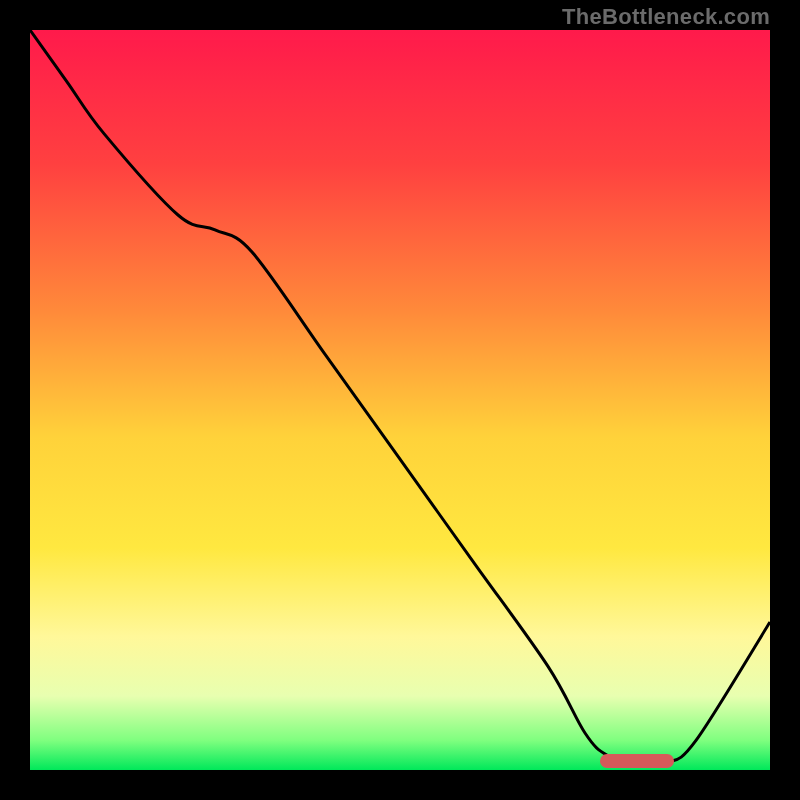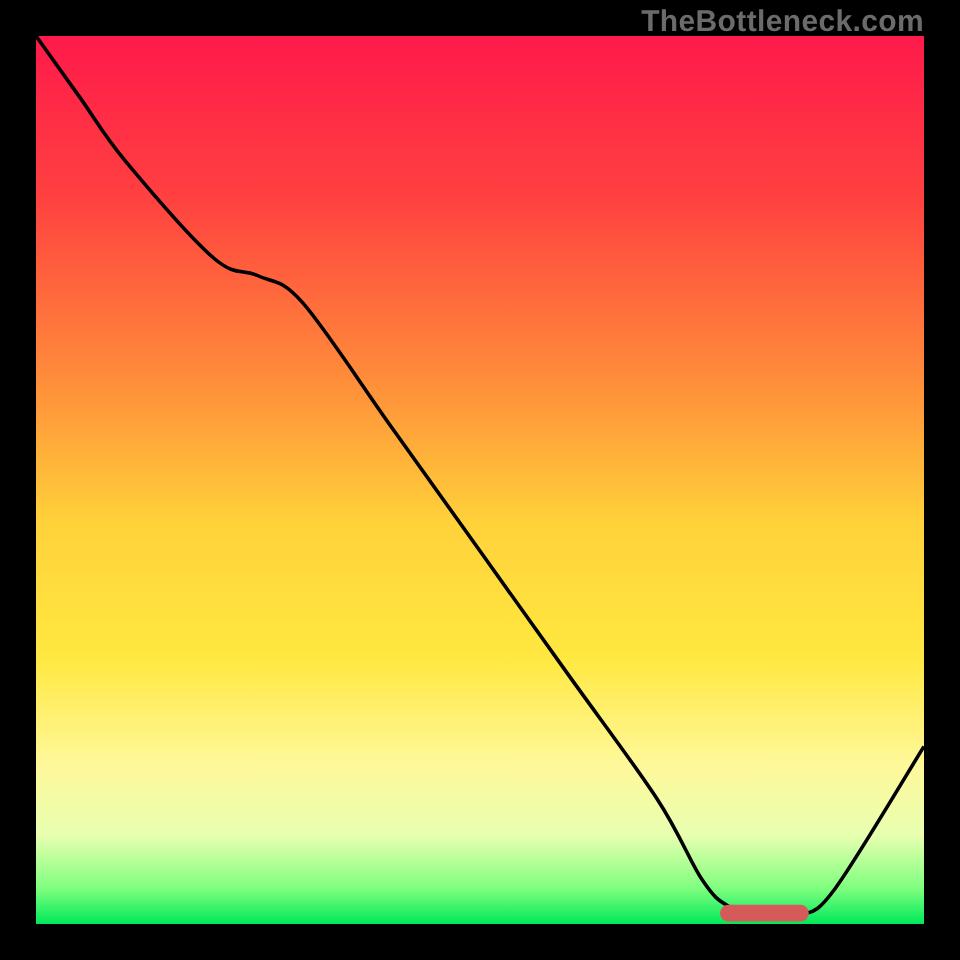--- a/index.html
+++ b/index.html
@@ -37,7 +37,7 @@
     top: 4px;
     right: 30px;
     font-family: Arial, Helvetica, sans-serif;
-    font-size: 25px;
+    font-size: 22px;
     font-weight: 600;
     color: #6b6b6b;
     letter-spacing: 0.3px;

